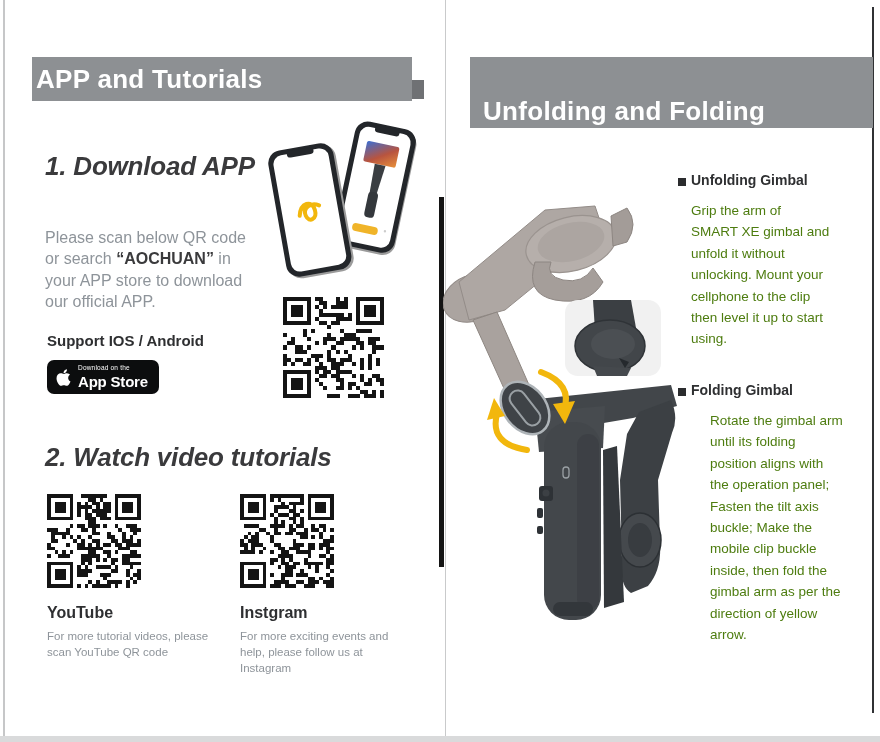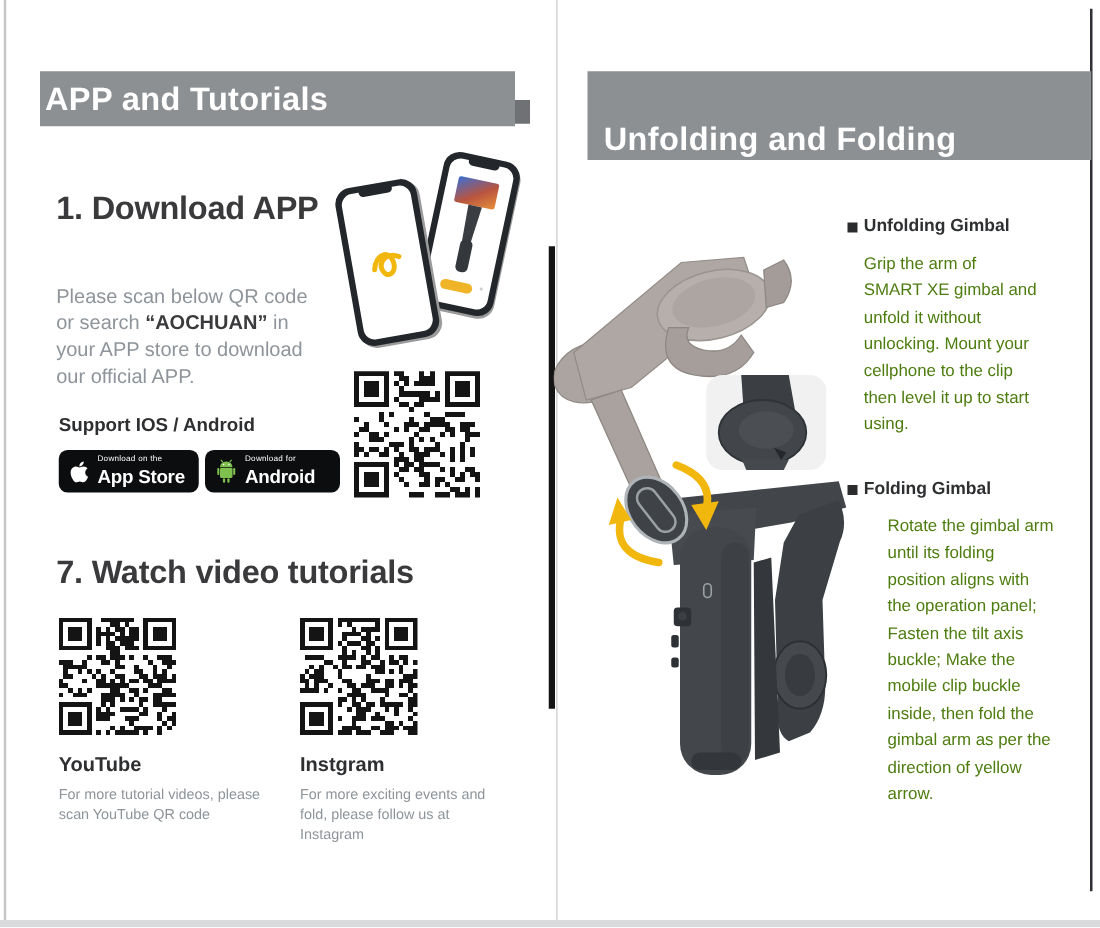--- a/index.html
+++ b/index.html
@@ -20,7 +20,7 @@
   .banner-flap{position:absolute;left:412px;top:80px;width:12px;height:19px;background:#6f7174;}
   .banner-right{left:470px;top:57px;width:403px;height:71px;font-size:26px;line-height:33px;padding:5px 0 0 13px;box-sizing:border-box;white-space:pre-line;}
 
-  .h-section{position:absolute;font-size:26px;font-weight:700;color:#3a3a3c;letter-spacing:-0.2px;}
+  .h-section{position:absolute;font-size:26px;font-weight:700;color:#3a3a3c;letter-spacing:-0.2px;font-style:italic;}
   .body-text{position:absolute;color:#8e949a;white-space:pre-line;}
   .para-main{left:45px;top:205px;width:225px;font-size:16px;line-height:21.5px;}
   .para-main b{color:#3a3a3c;}

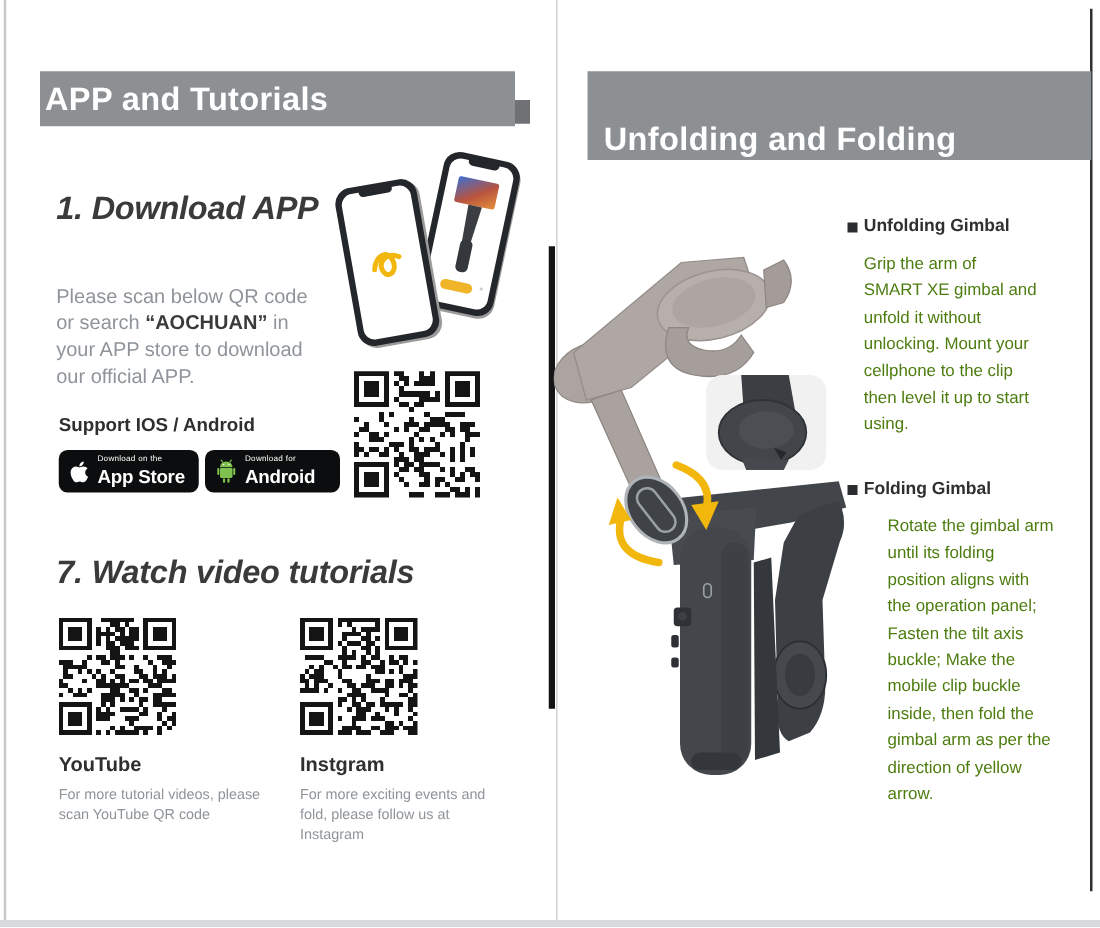--- a/index.html
+++ b/index.html
@@ -301,26 +301,6 @@
       <span class="txt">
         <span class="tiny">Download on the</span>
         <span class="big">App Store</span>
-      </span>
-    </div>
-    <div class="badge badge-android">
-      <svg width="16" height="21" viewBox="0 0 24 30">
-        <g fill="#7fc14e">
-          <path d="M7.5 3 L5.9 0.9" stroke="#7fc14e" stroke-width="1.4" stroke-linecap="round"></path>
-          <path d="M16.5 3 L18.1 0.9" stroke="#7fc14e" stroke-width="1.4" stroke-linecap="round"></path>
-          <path d="M4.5 9.3 a7.5 6.8 0 0 1 15 0 z"></path>
-          <rect x="4.5" y="10.2" width="15" height="12" rx="1.6"></rect>
-          <rect x="1.2" y="10.2" width="2.5" height="8.6" rx="1.25"></rect>
-          <rect x="20.3" y="10.2" width="2.5" height="8.6" rx="1.25"></rect>
-          <rect x="8" y="22.6" width="2.7" height="5.4" rx="1.3"></rect>
-          <rect x="13.3" y="22.6" width="2.7" height="5.4" rx="1.3"></rect>
-        </g>
-        <circle cx="8.8" cy="6.2" r="0.95" fill="#ffffff"></circle>
-        <circle cx="15.2" cy="6.2" r="0.95" fill="#ffffff"></circle>
-      </svg>
-      <span class="txt">
-        <span class="tiny">Download for</span>
-        <span class="big">Android</span>
       </span>
     </div>
   </div>

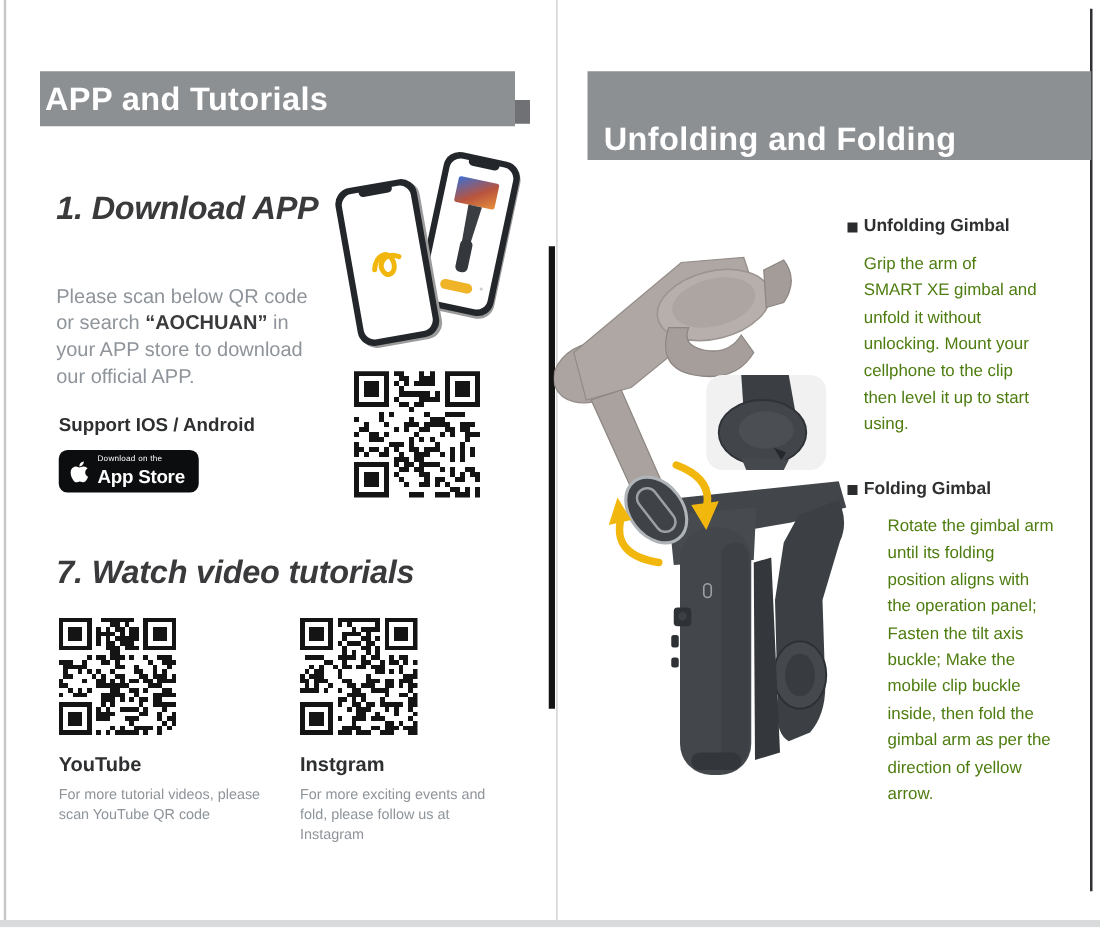--- a/index.html
+++ b/index.html
@@ -305,7 +305,7 @@
     </div>
   </div>
 
-  <div class="h-section" style="left:45px;top:442px;">7. Watch video tutorials</div>
+  <div class="h-section" style="left:45px;top:442px;">2. Watch video tutorials</div>
 
   <svg class="qr qr-youtube" viewBox="0 0 25 25" shape-rendering="crispEdges">
       <rect x="9" y="0" width="1" height="1" fill="#141414"></rect>

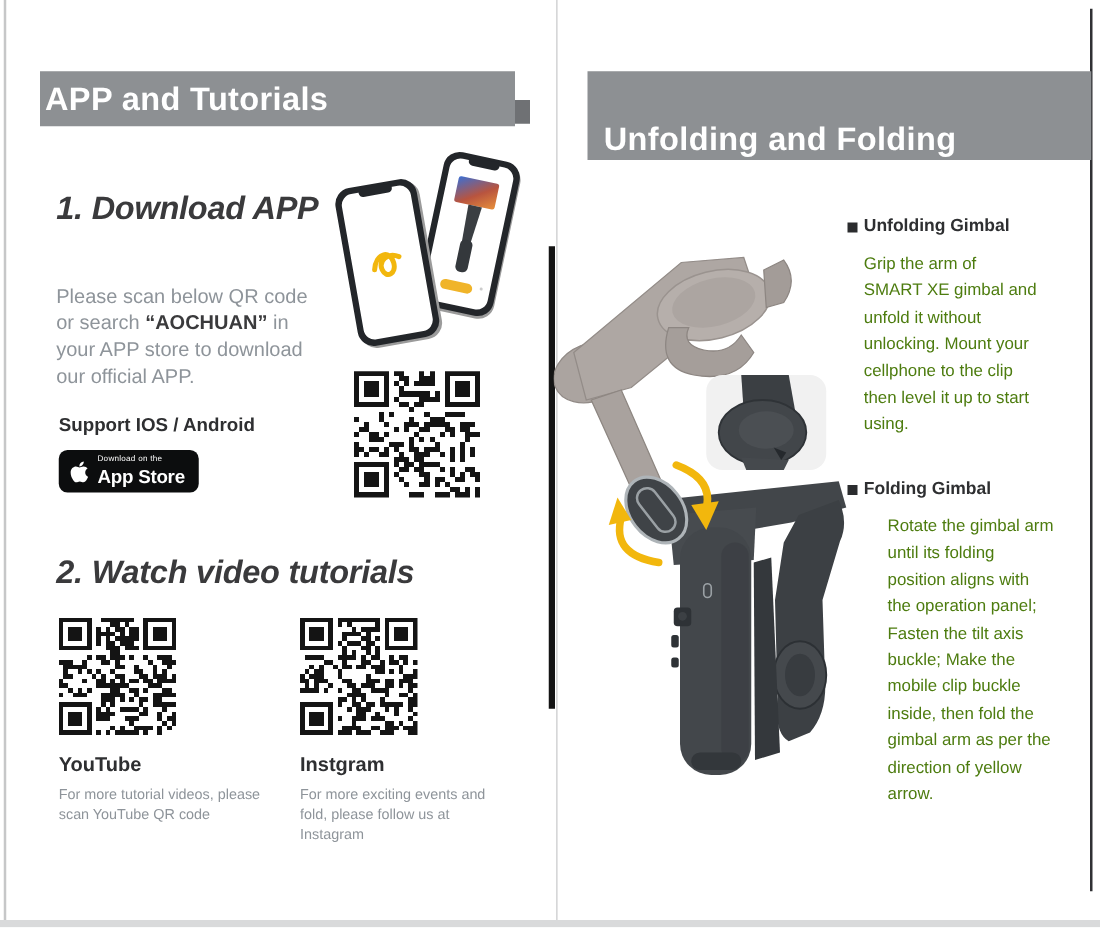--- a/index.html
+++ b/index.html
@@ -754,7 +754,7 @@
 scan YouTube QR code</div>
   <div class="social-title" style="left:240px;top:604px;">Instgram</div>
   <div class="social-desc" style="left:240px;top:628px;width:162px;">For more exciting events and
-fold, please follow us at
+help, please follow us at
 Instagram</div>
 
   <div class="banner banner-right">

